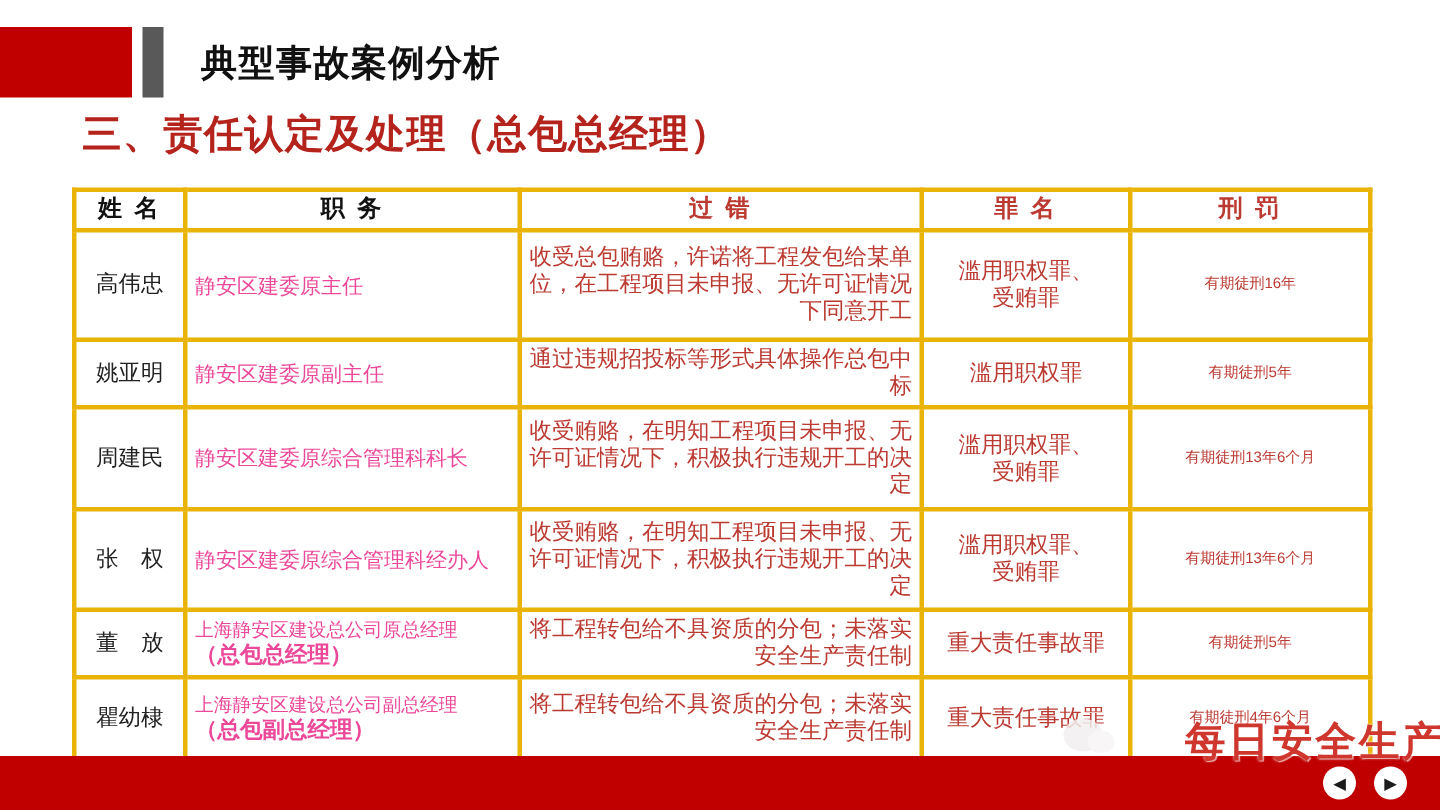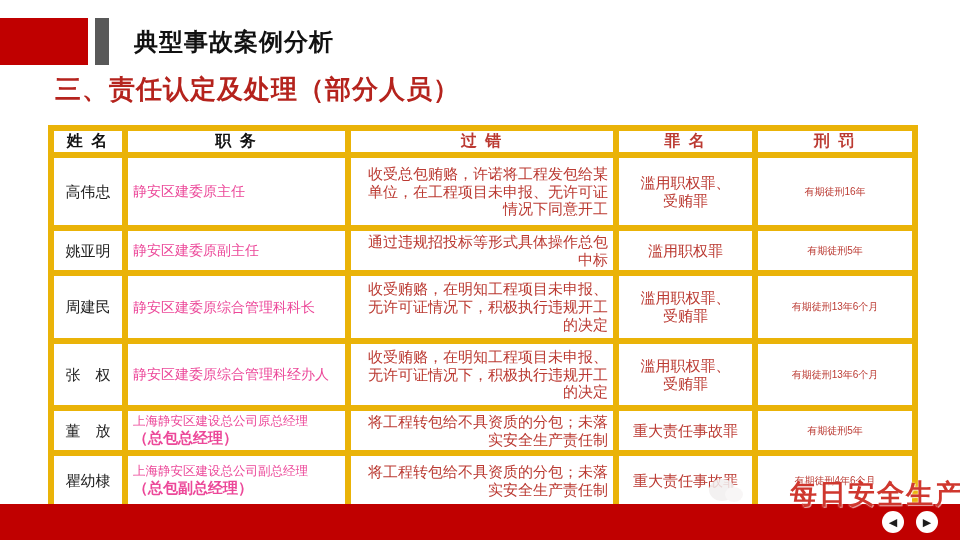--- a/index.html
+++ b/index.html
@@ -50,7 +50,7 @@
   <div class="red-block"></div>
   <div class="gray-block"></div>
   <div class="slide-title">典型事故案例分析</div>
-  <div class="slide-subtitle">三、责任认定及处理（部分人员）</div>
+  <div class="slide-subtitle">三、责任认定及处理（总包总经理）</div>
 
   <table class="case-table">
     <colgroup>

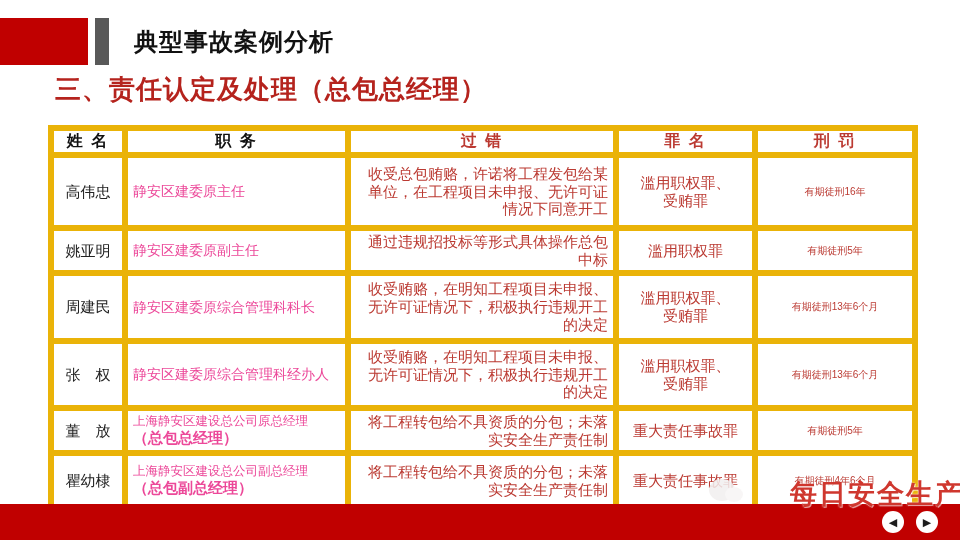--- a/index.html
+++ b/index.html
@@ -14,7 +14,7 @@
 
   
   table.case-table{position:absolute;left:48px;top:125px;width:864px;border-collapse:collapse;table-layout:fixed;background:#fff;}
-  table.case-table td,table.case-table th{border:6px solid #eab308;padding:1px 5px;vertical-align:middle;line-height:1.18;overflow:hidden;}
+  table.case-table td,table.case-table th{border:3px solid #eab308;padding:1px 5px;vertical-align:middle;line-height:1.18;overflow:hidden;}
   th.hdr{font-size:16px;font-weight:bold;text-align:center;letter-spacing:2px;}
   th.hdr-black{color:#111111;}
   th.hdr-red{color:#bb3a32;}

